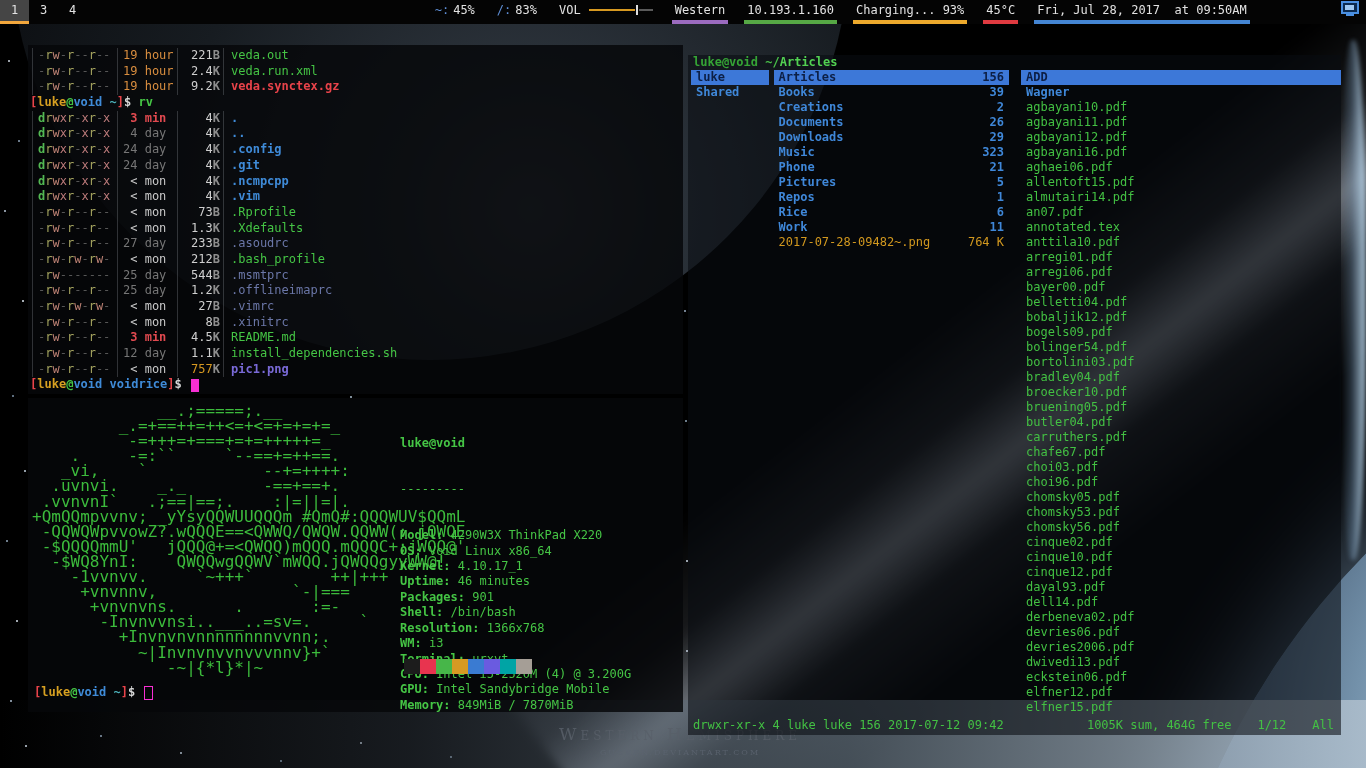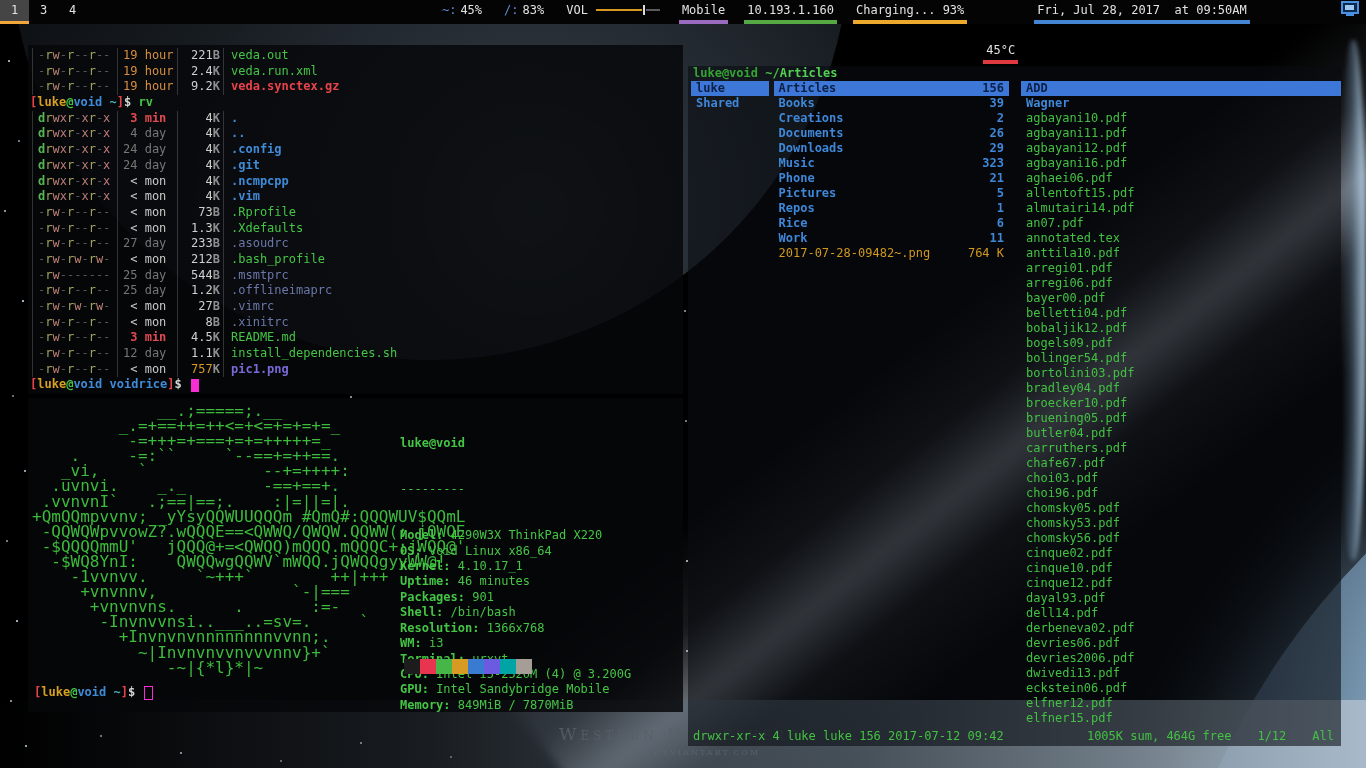--- a/index.html
+++ b/index.html
@@ -170,7 +170,7 @@
         <span class="vol-rest"></span>
       </div>
       <div class="mod u-wifi">
-        <span>Mobile</span>
+        <span>Western</span>
       </div>
       <div class="mod u-ip">
         <span>10.193.1.160</span>

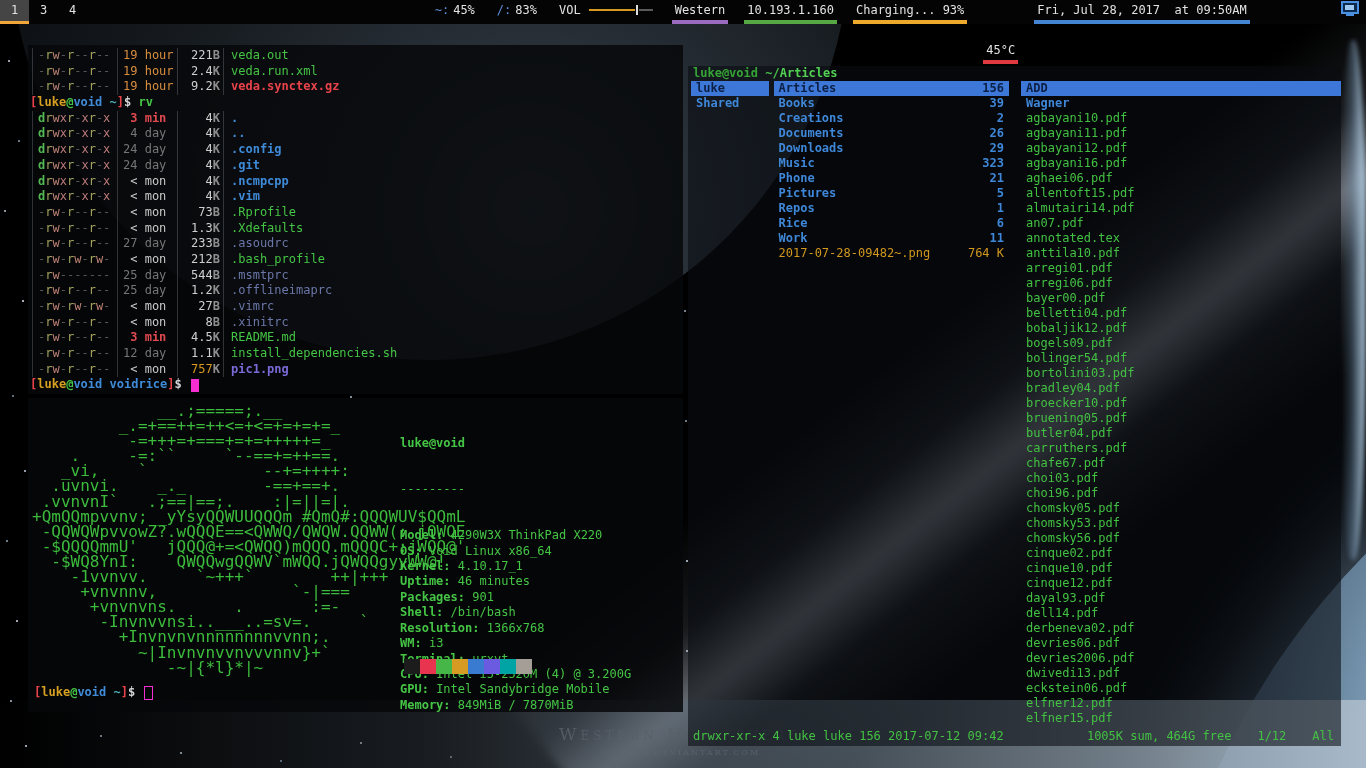--- a/index.html
+++ b/index.html
@@ -54,7 +54,7 @@
   .u-wifi{border-bottom-color:var(--ulwifi,#9b6bbf);}
   .u-ip{border-bottom-color:var(--ulip,#56a845);}
   .u-bat{border-bottom-color:var(--ulbat,#eda92c);}
-  .u-temp{border-bottom-color:var(--ultemp,#df3a40);margin-top:40px;}
+  .u-temp{border-bottom-color:var(--ultemp,#df3a40);}
   .u-clock{border-bottom-color:var(--ulclock,#4485d3);}
   .vol-line{width:46px;border-top:2px solid var(--yellow,#d79921);margin-left:8px;}
   .vol-handle{width:2px;height:10px;background:#ddd;margin:0 1px;}

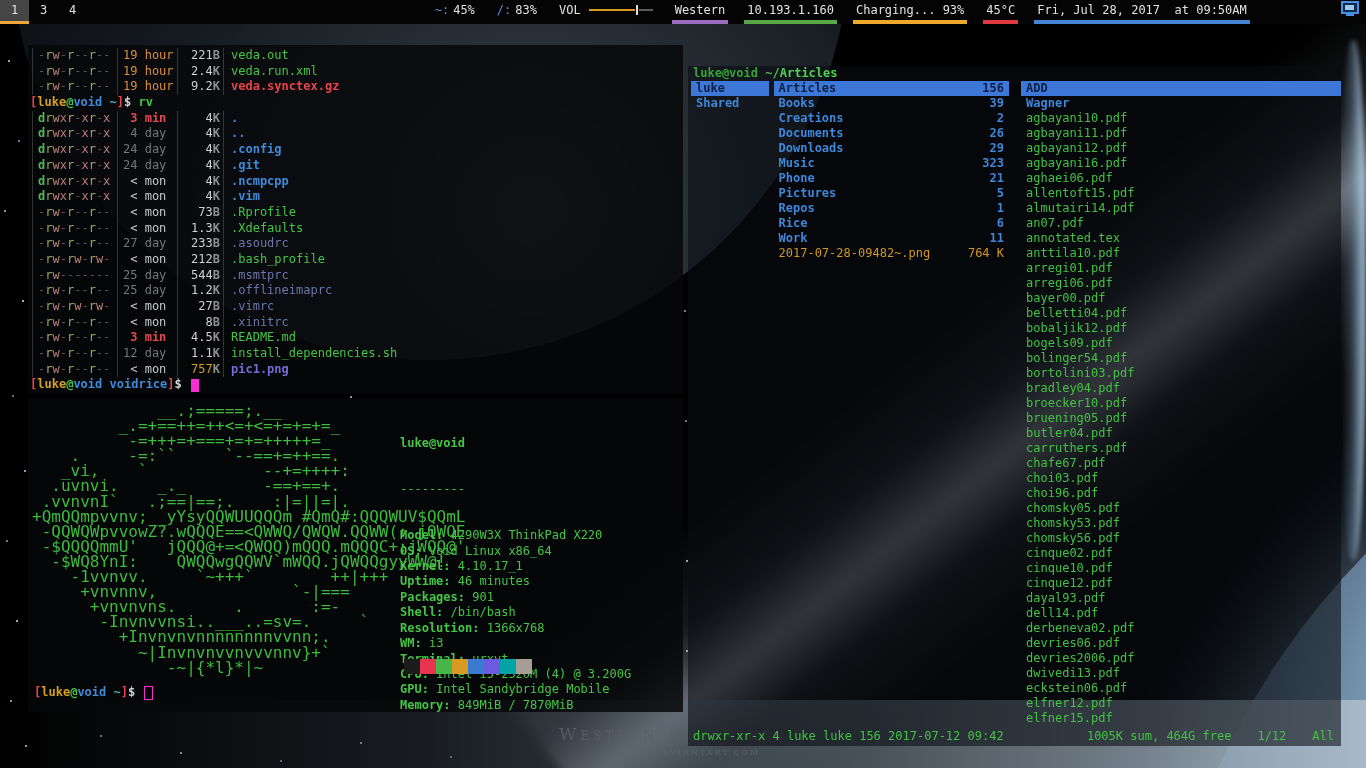--- a/index.html
+++ b/index.html
@@ -110,7 +110,7 @@
   .nf-prompt{position:absolute;left:4px;top:287px;}
 
   
-  .ranger{position:absolute;left:688px;top:66px;width:653px;height:680px;
+  .ranger{position:absolute;left:688px;top:55px;width:653px;height:680px;
     background:rgba(9,12,17,0.58);font-size:12px;font-weight:bold;overflow:hidden;}
   .rg-title{height:15px;line-height:15px;padding-left:5px;white-space:pre;}
   .rg-host{color:#35a435;}

